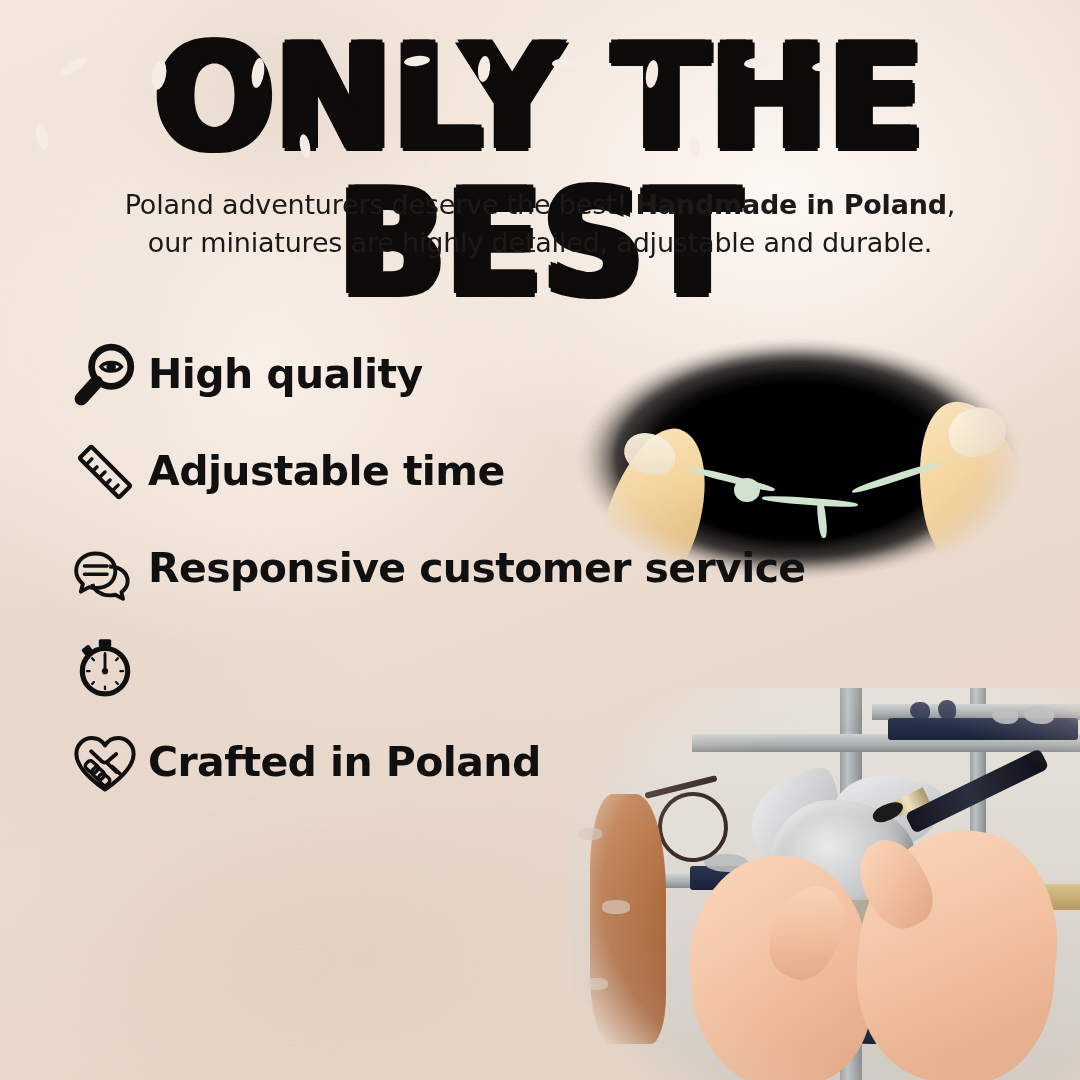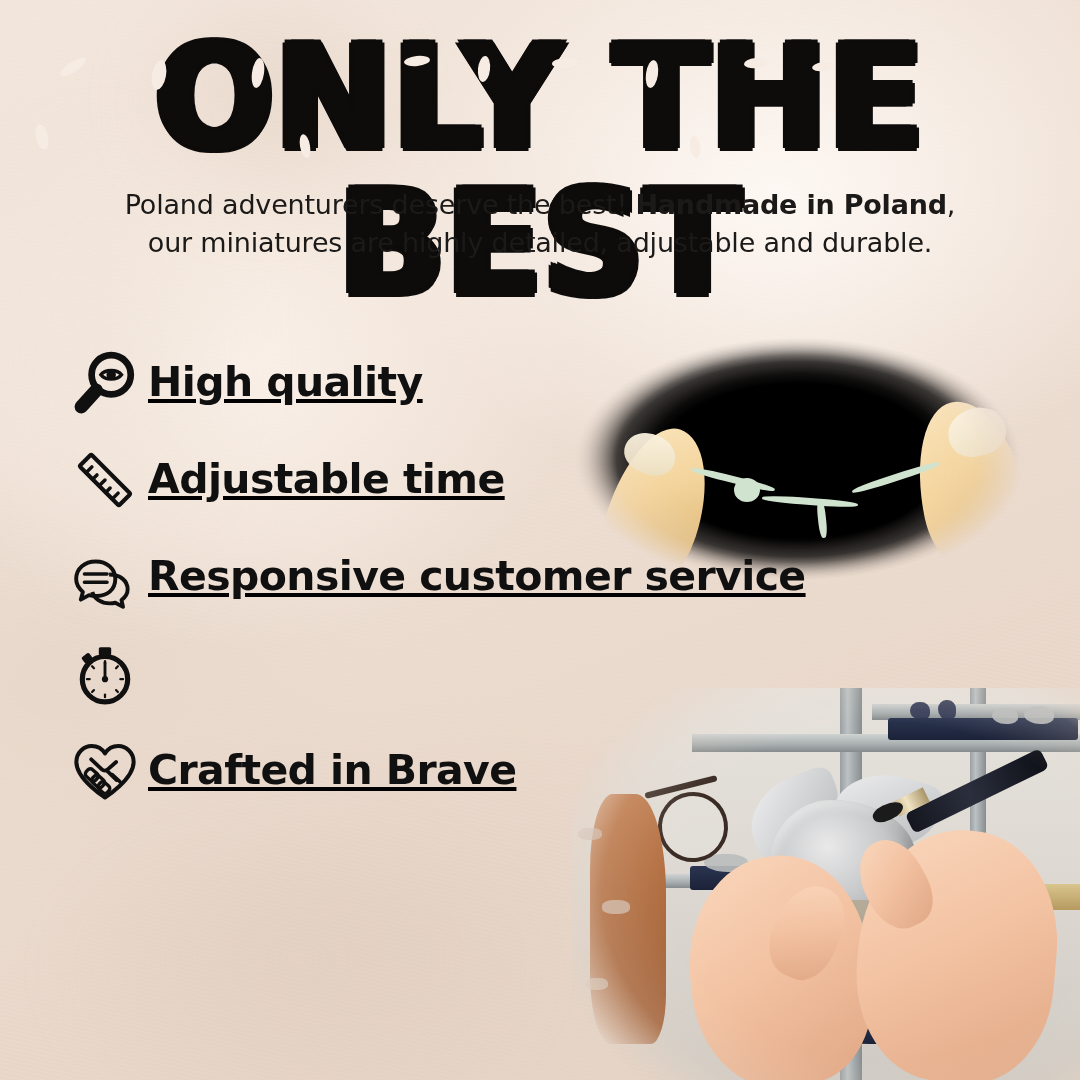--- a/index.html
+++ b/index.html
@@ -238,10 +238,9 @@
   .features {
     position: absolute;
     left: 62px;
-    top: 334px;
+    top: 326px;
     z-index: 5;
     width: 720px;
-    text-decoration: underline;
   }
   .feature-row {
     display: flex;

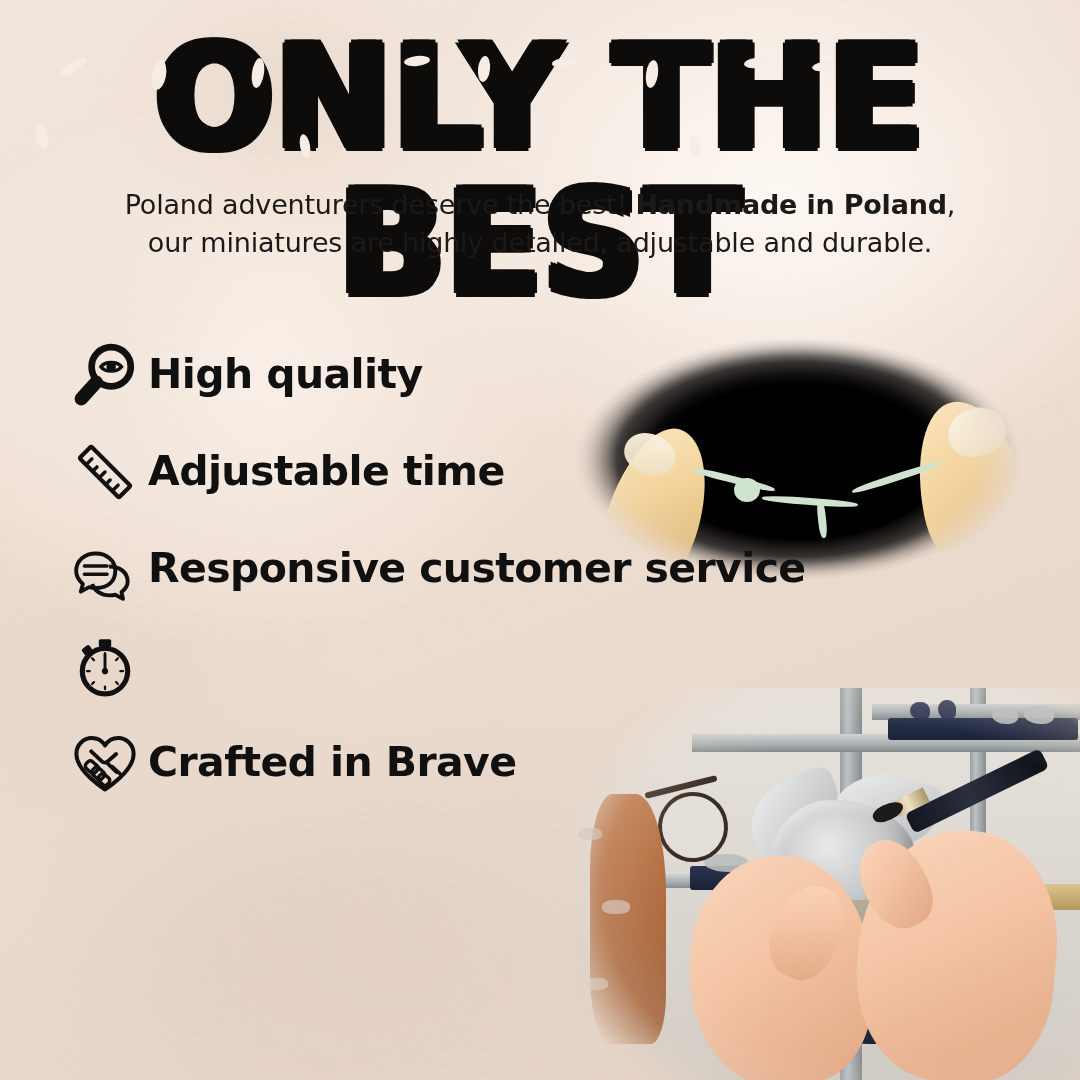--- a/index.html
+++ b/index.html
@@ -456,7 +456,7 @@
           <path d="M40 35.5 L47 42" fill="none" stroke="#111010" stroke-width="3.4" stroke-linecap="round"></path>
         </svg>
       </div>
-      <div class="feature-label">Crafted in Brave</div>
+      <div class="feature-label">Crafted in Poland</div>
     </div>
 
   </div>

